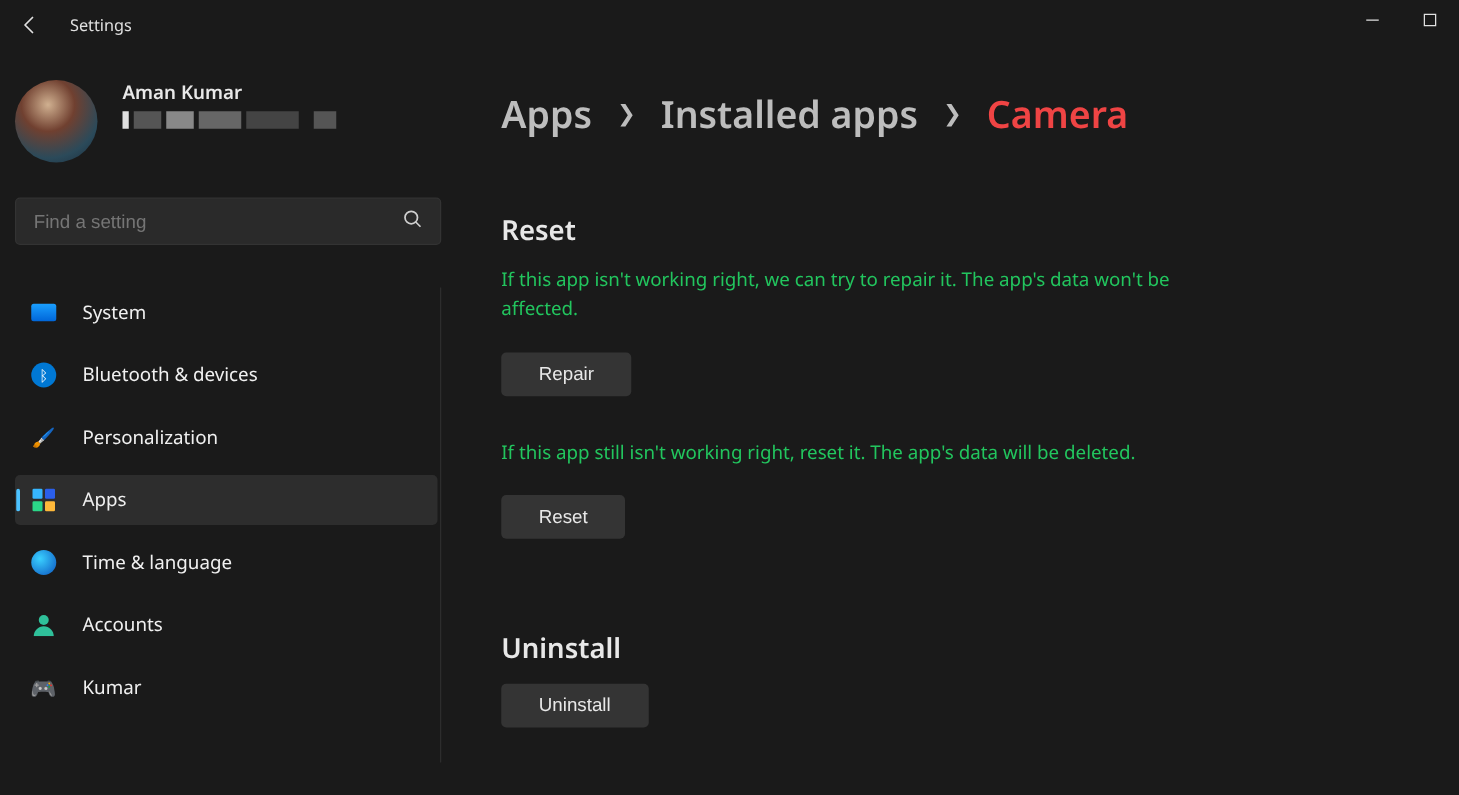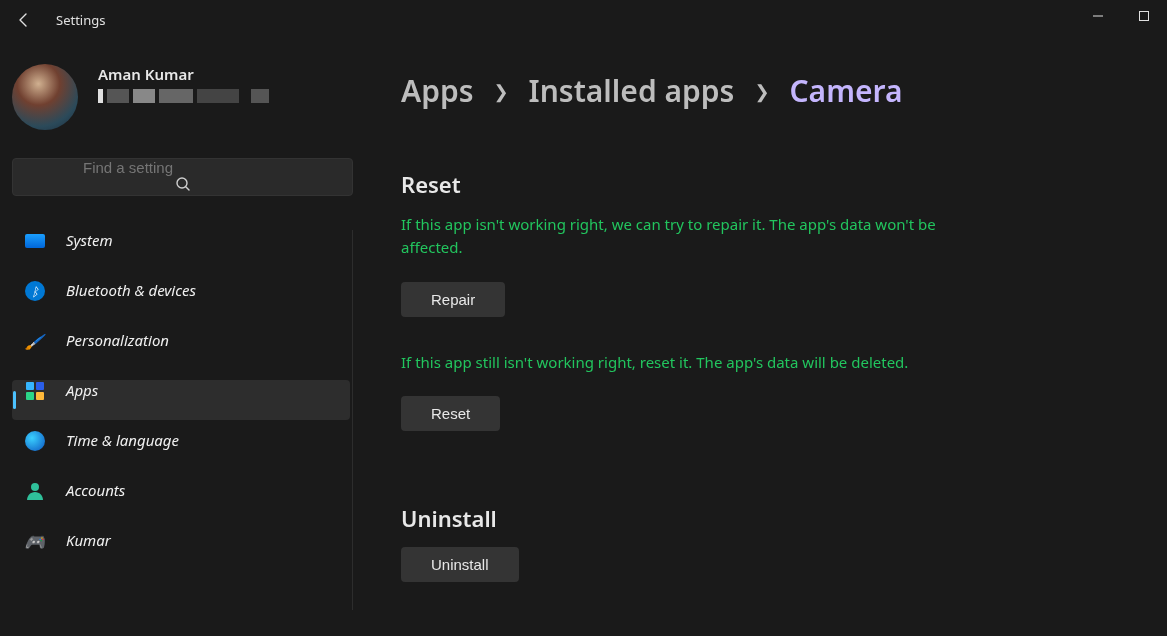--- a/index.html
+++ b/index.html
@@ -147,7 +147,7 @@
     cursor: pointer;
   }
   .bc.current {
-    color: #c4b5fd;
+    color: #ef4444;
   }
   .bc-sep {
     color: #bdbdbd;

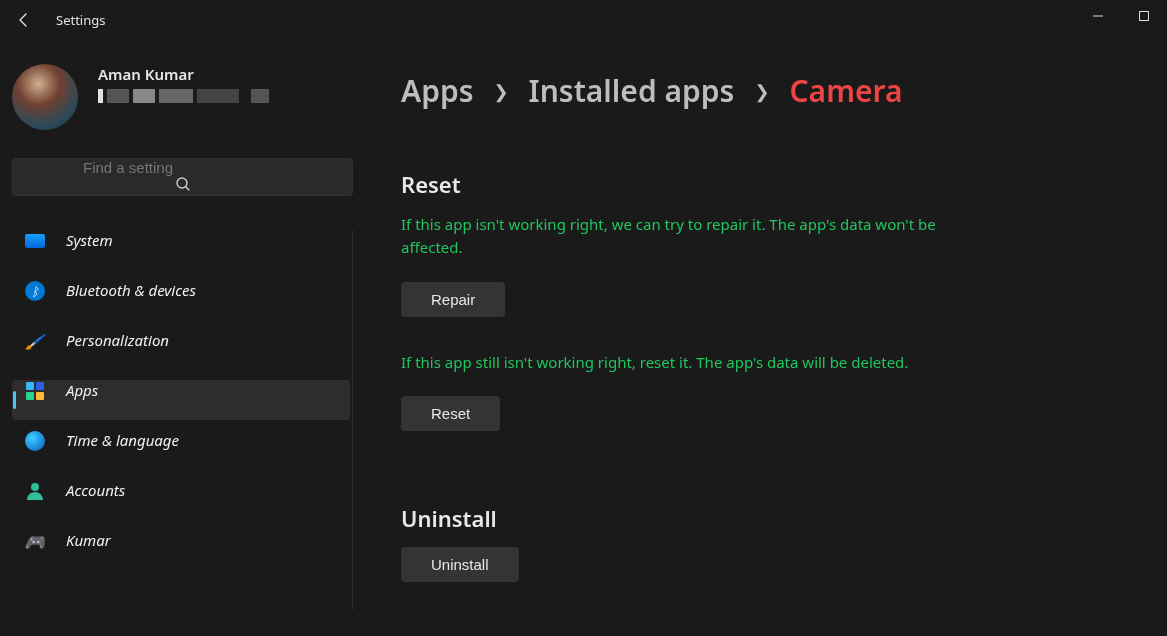--- a/index.html
+++ b/index.html
@@ -77,7 +77,6 @@
     height: 38px;
     padding: 0 14px 0 14px;
     margin-bottom: 34px;
-    flex-direction: column;
   }
   .search input {
     flex: 1;

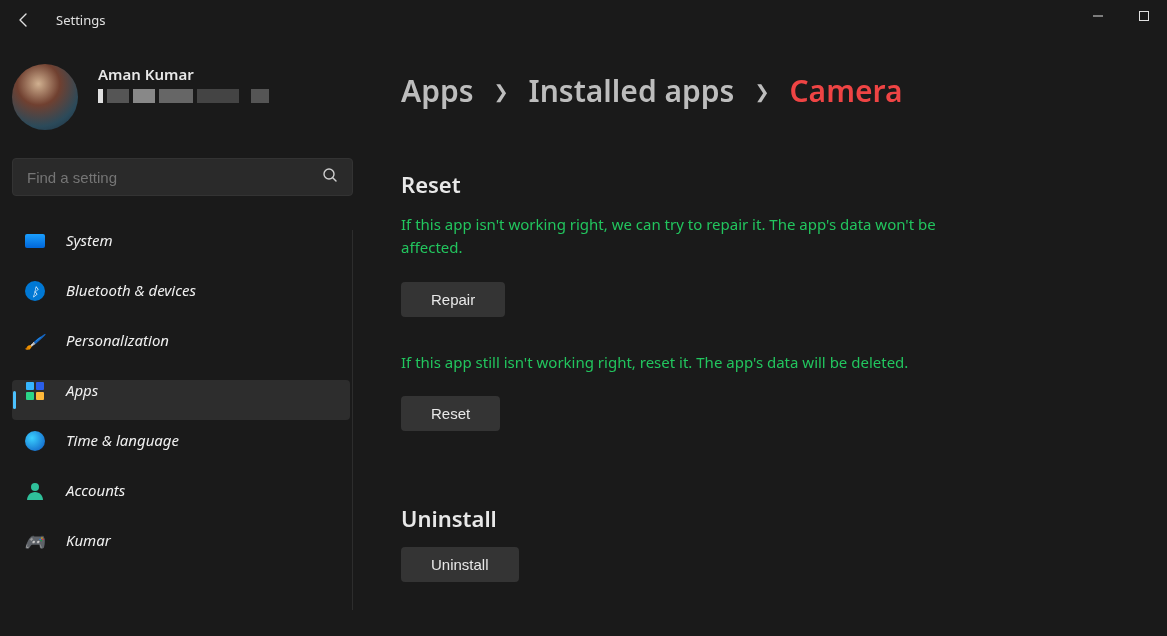--- a/index.html
+++ b/index.html
@@ -98,13 +98,13 @@
   }
   .nav-item {
     display: flex;
+    align-items: center;
     height: 40px;
     padding: 0 12px;
     border-radius: 4px;
     cursor: pointer;
     margin-bottom: 10px;
     position: relative;
-    font-style: italic;
   }
   .nav-item.active {
     background: #2d2d2d;

